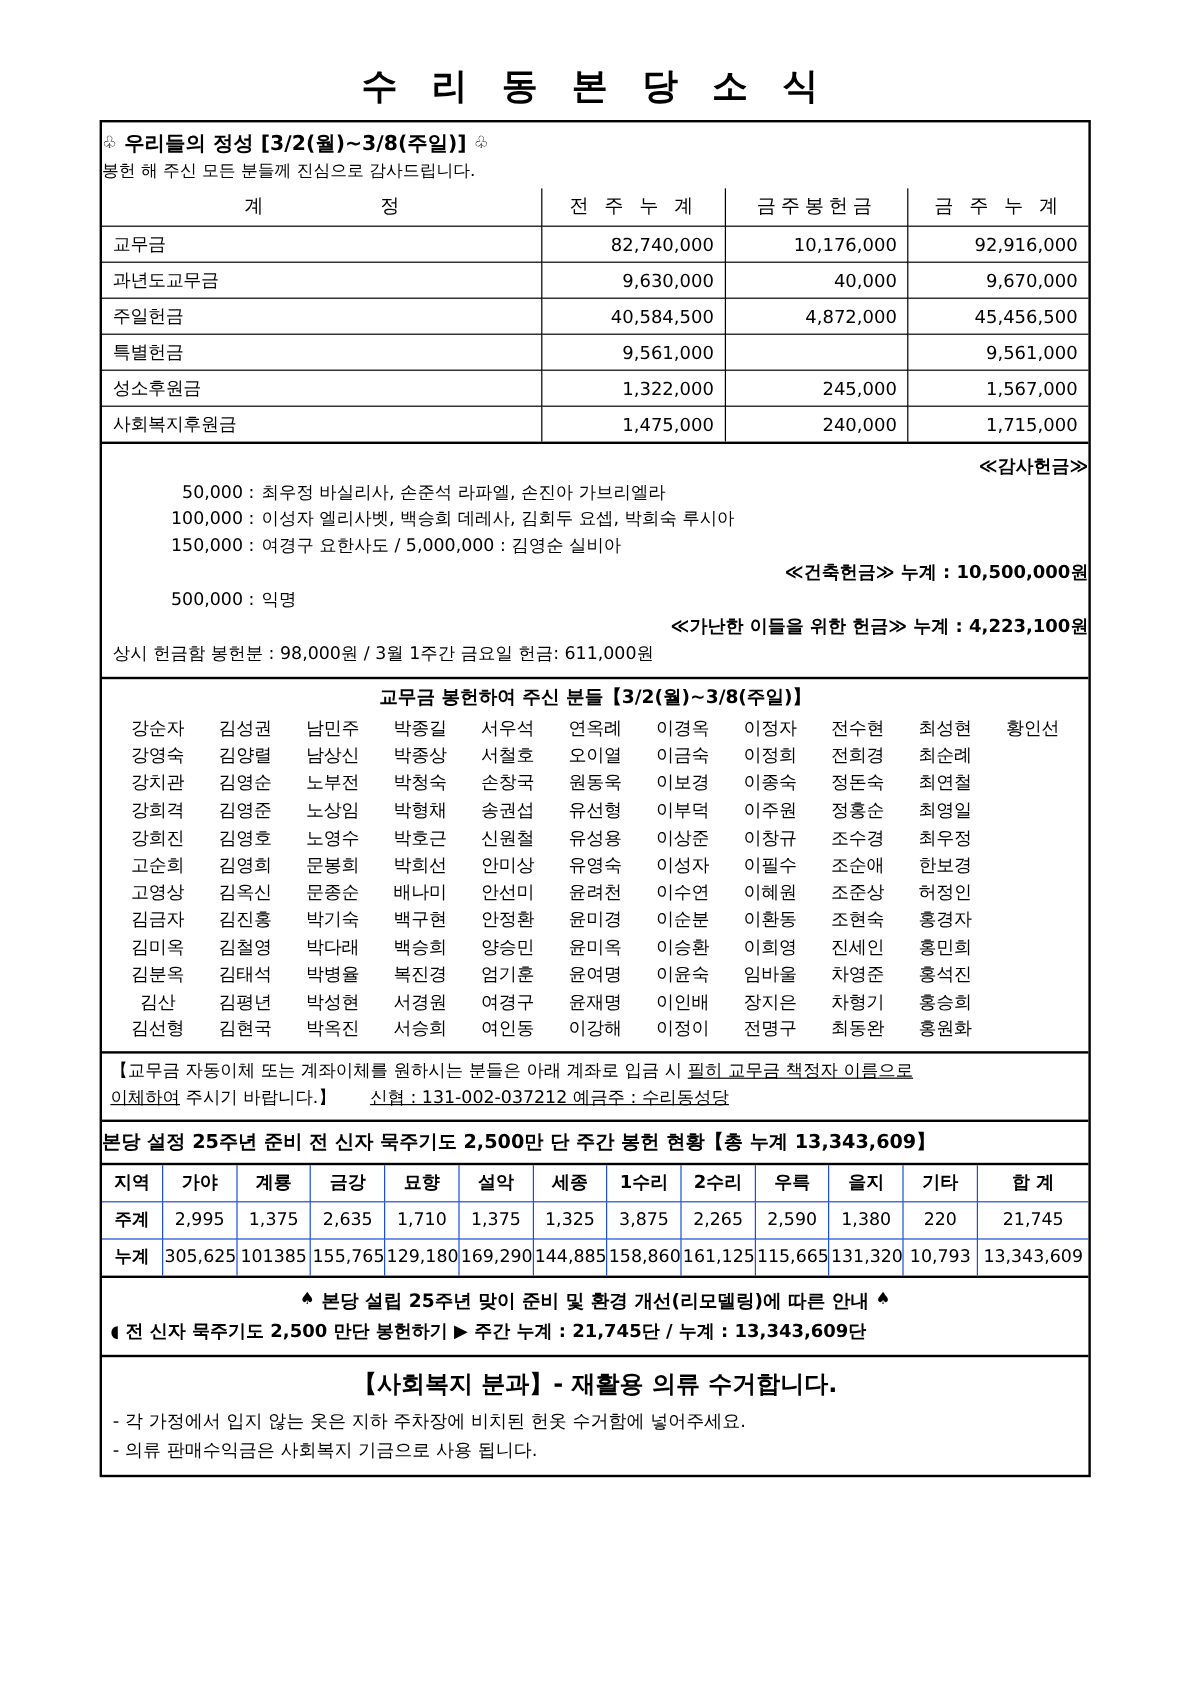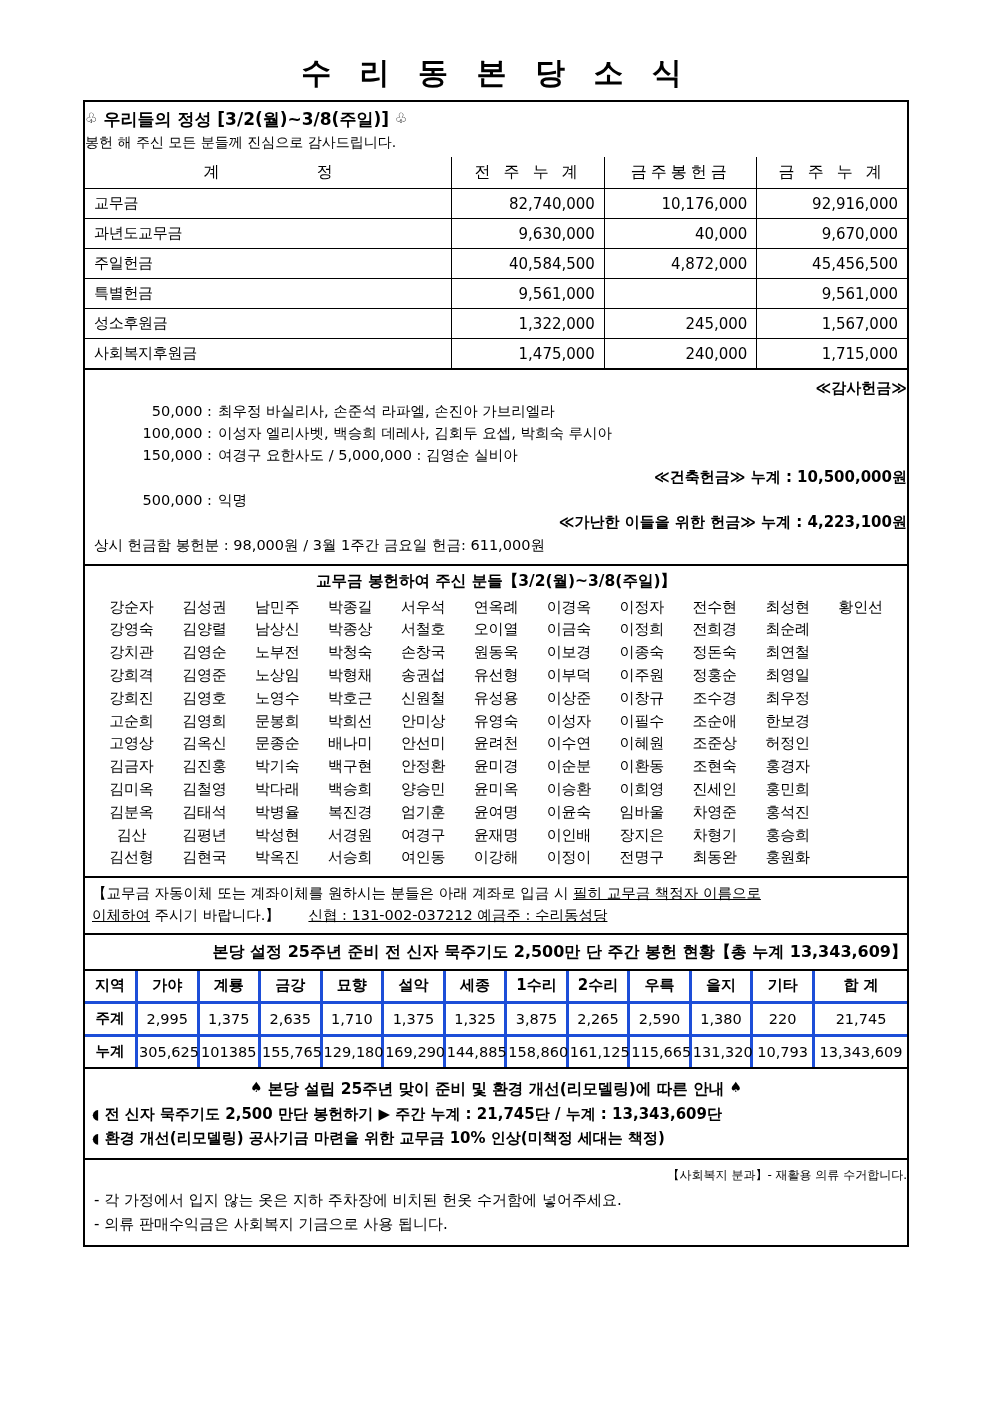--- a/index.html
+++ b/index.html
@@ -164,11 +164,10 @@
 
   
   .prayer-head {
-    text-align: right;
+    text-align: left;
     font-weight: bold;
     font-size: 16px;
     padding: 7px 0 6px 0;
-    margin-left: 31px;
   }
 
   

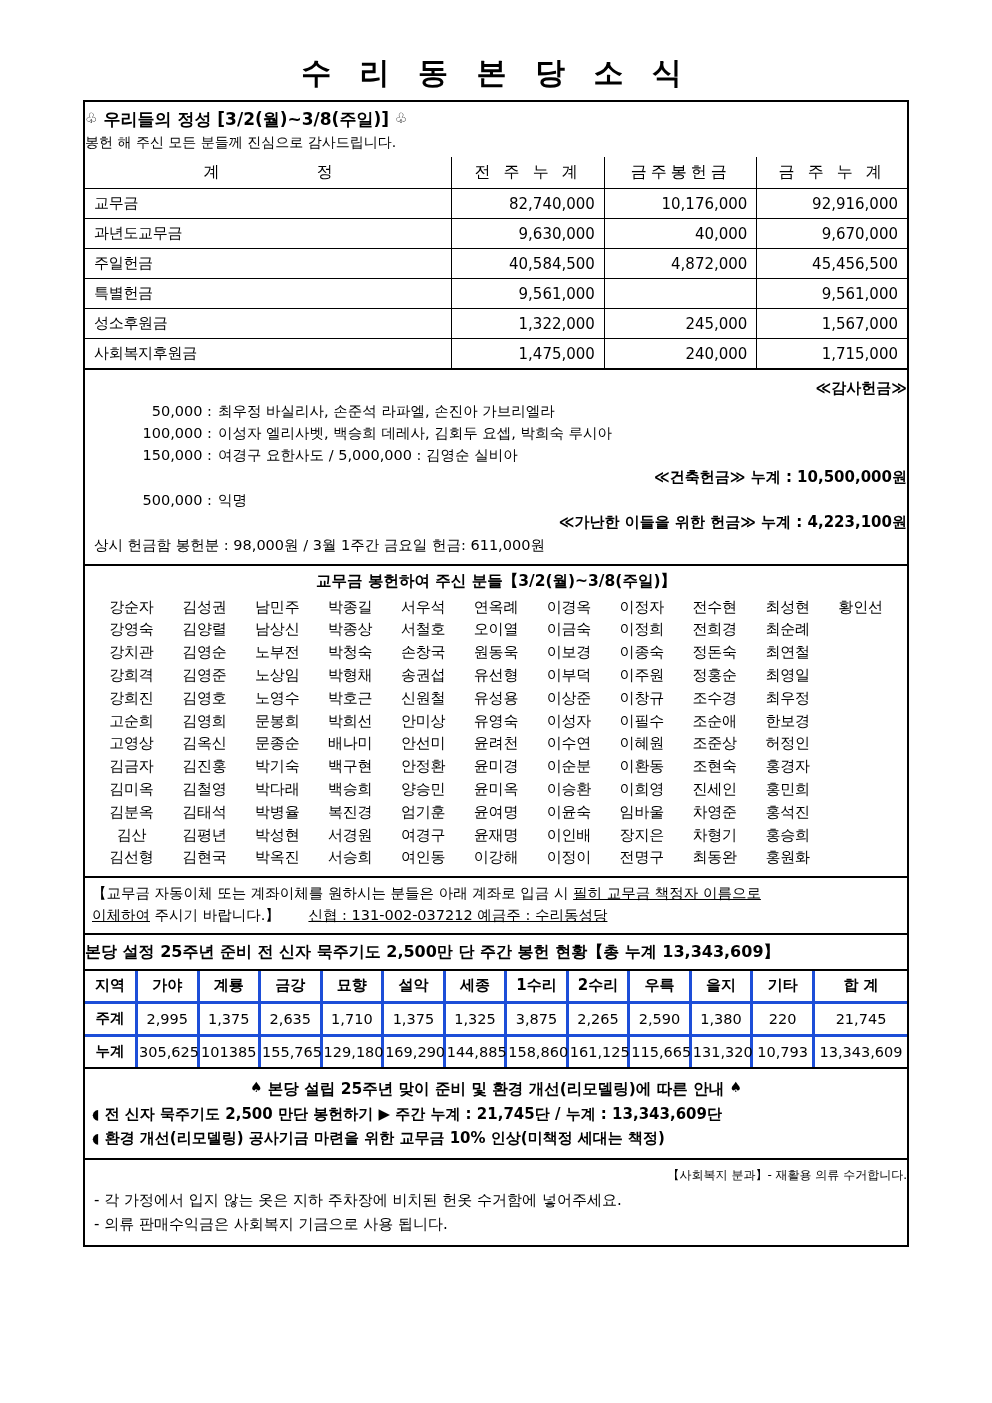--- a/index.html
+++ b/index.html
@@ -178,7 +178,7 @@
     table-layout: fixed;
   }
   table.region th, table.region td {
-    border: 3px solid #1d4ed8;
+    border: 1px solid #1d4ed8;
     text-align: center;
     height: 30px;
     padding: 0 1px;

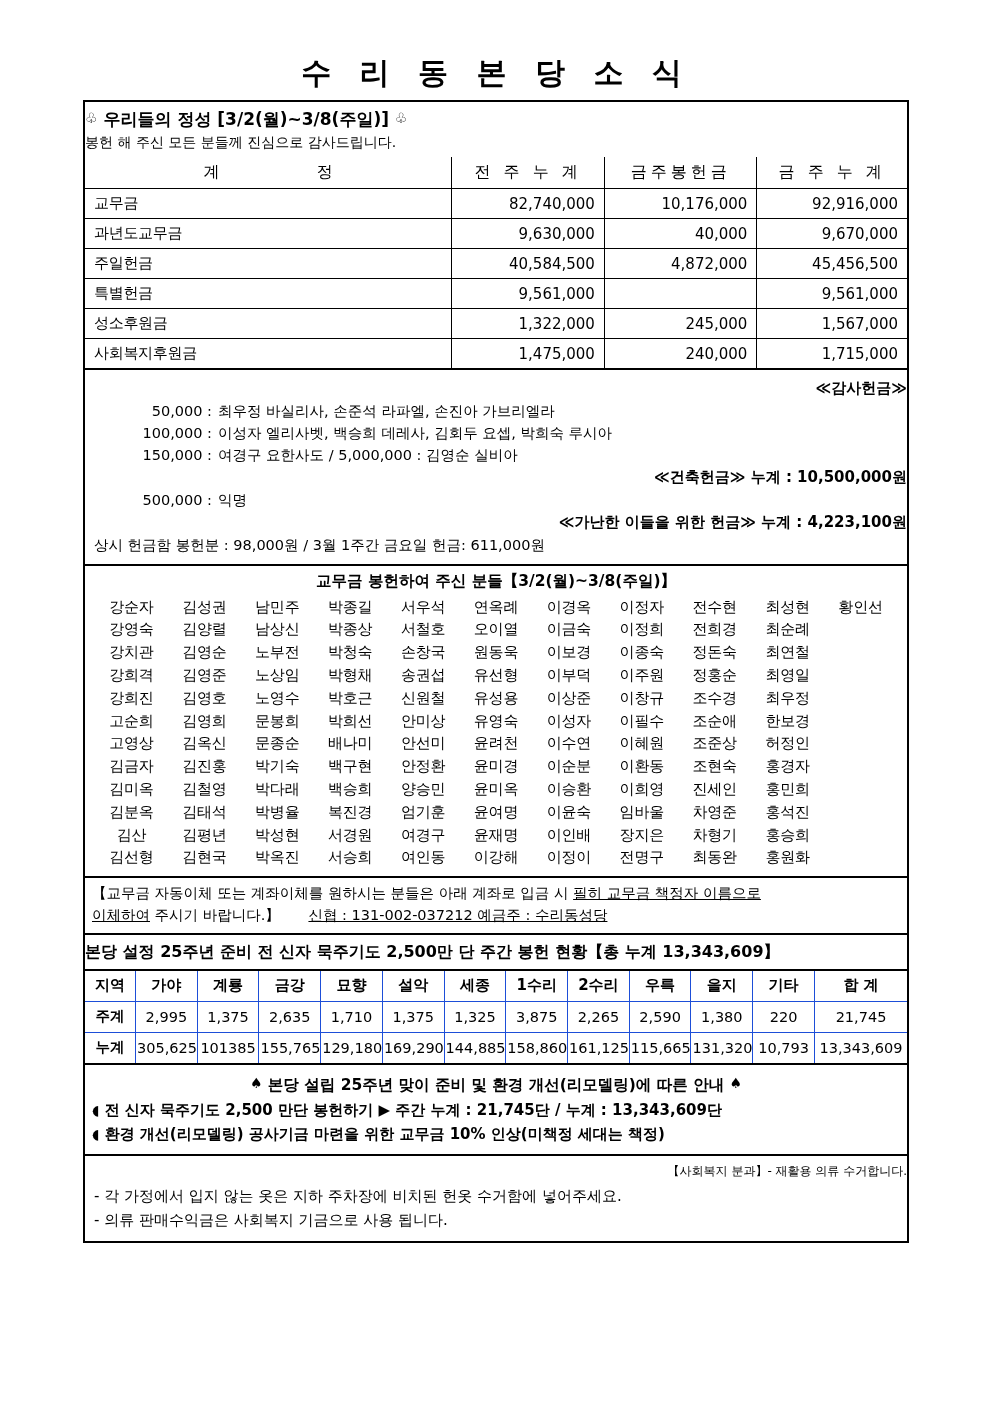--- a/index.html
+++ b/index.html
@@ -543,10 +543,6 @@
         <span class="moon">◖</span>
         <span>전 신자 묵주기도 2,500 만단 봉헌하기 ▶ 주간 누계 : 21,745단 / 누계 : 13,343,609단</span>
       </div>
-      <div class="bullet">
-        <span class="moon">◖</span>
-        <span>환경 개선(리모델링) 공사기금 마련을 위한 교무금 10% 인상(미책정 세대는 책정)</span>
-      </div>
     </div>
 
     <div class="band welfare">

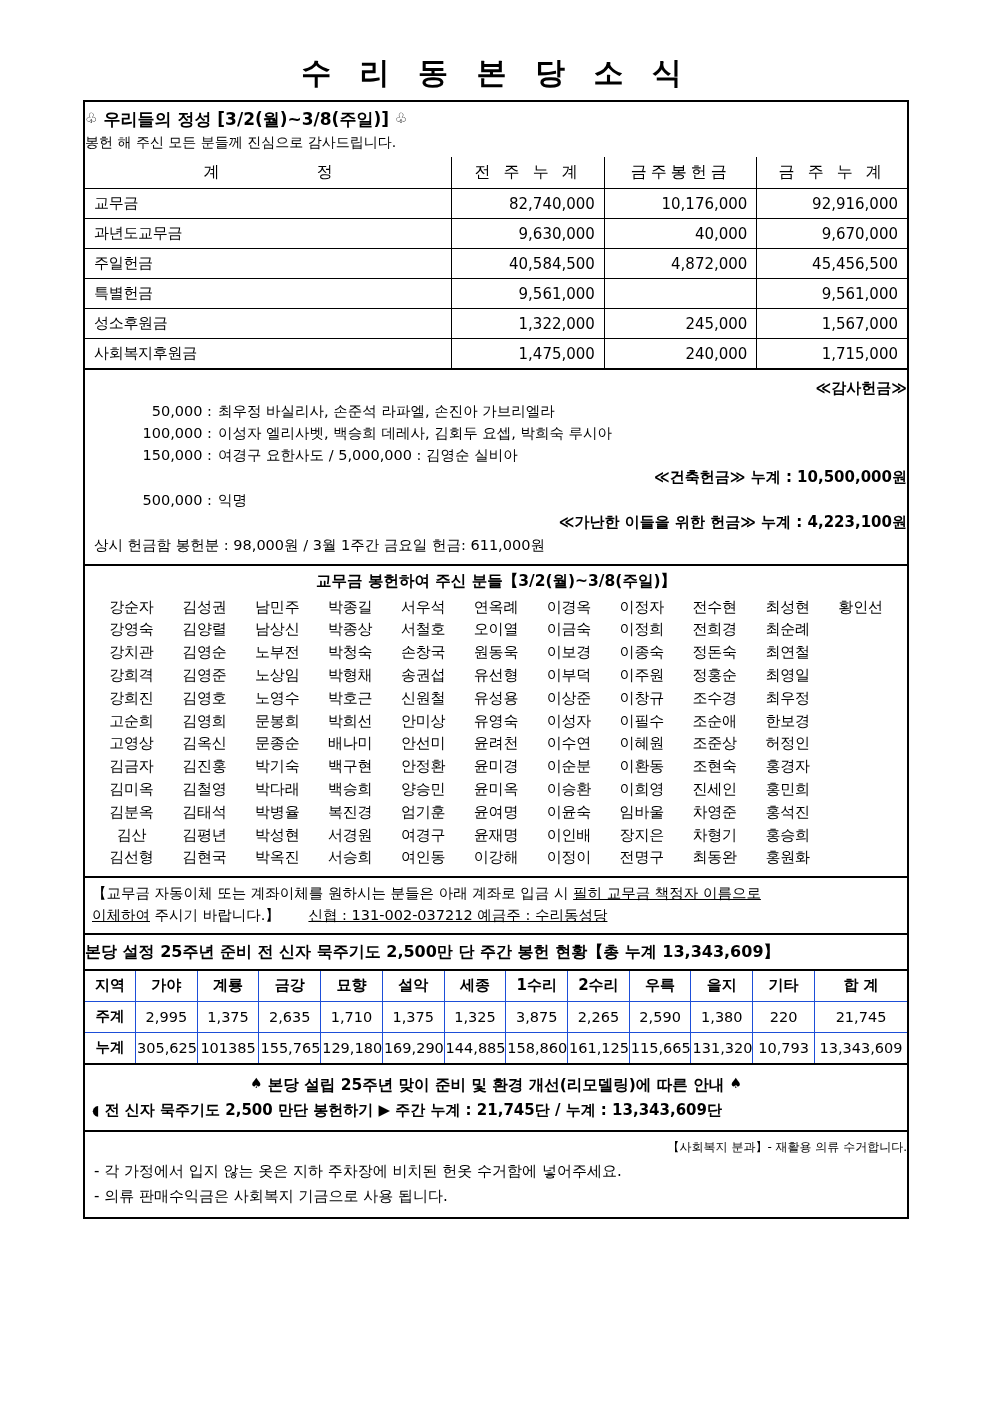--- a/index.html
+++ b/index.html
@@ -218,9 +218,9 @@
     line-height: 1.62;
   }
   .welfare .center {
-    text-align: right;
-    font-weight: normal;
-    font-size: 12px;
+    text-align: center;
+    font-weight: bold;
+    font-size: 20px;
     padding-bottom: 2px;
   }
   .welfare .item {

